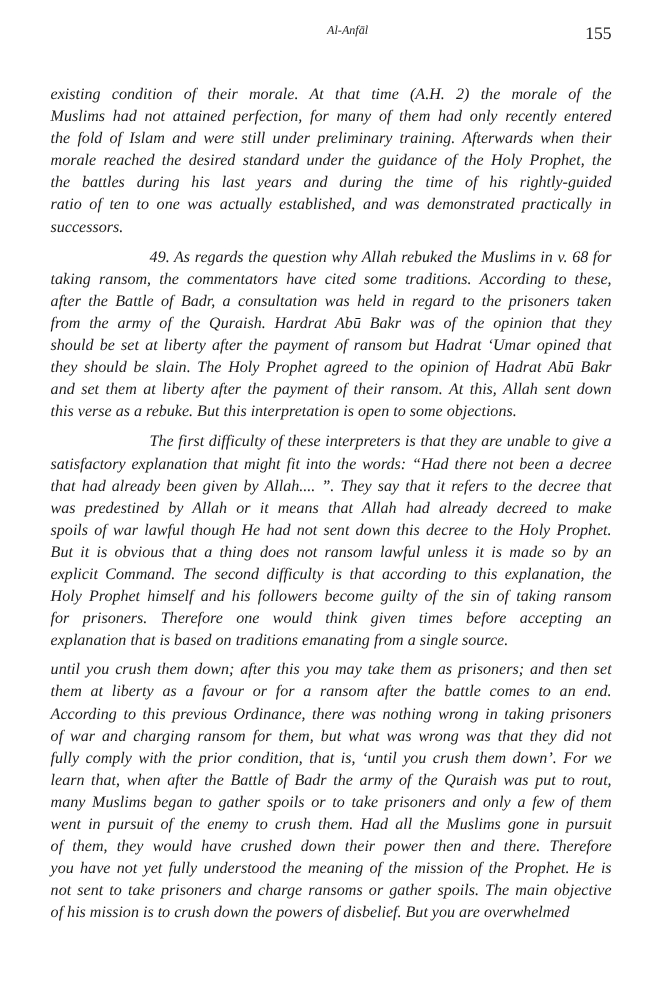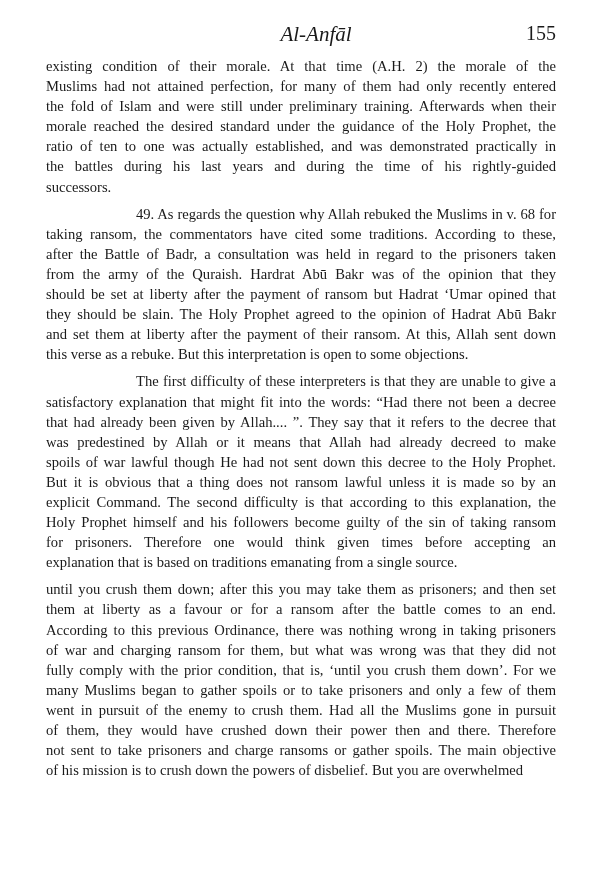--- a/index.html
+++ b/index.html
@@ -6,7 +6,7 @@
   body { width: 600px; height: 893px; position: relative; overflow: hidden; color: #1a1a1a; }
   .page { position: absolute; left: 46px; top: 22px; width: 510px; font-family: "Liberation Serif", serif; }
   .header { position: relative; height: 26px; }
-  .running-title { position: absolute; left: 0; right: 0; text-align: center; font-style: italic; font-size: 21px; top: 0; padding-left: 30px; }
+  .running-title { position: absolute; left: 0; right: 0; text-align: center; font-style: italic; font-size: 11px; top: 0; padding-left: 30px; }
   .page-number { position: absolute; right: 0; top: 0; font-size: 20px; }
   .body-text { margin-top: 8px; font-size: 14.6px; line-height: 20.1px; }
   .line { display: block; text-align: justify; text-align-last: justify; white-space: nowrap; overflow: visible; height: 20.1px; }

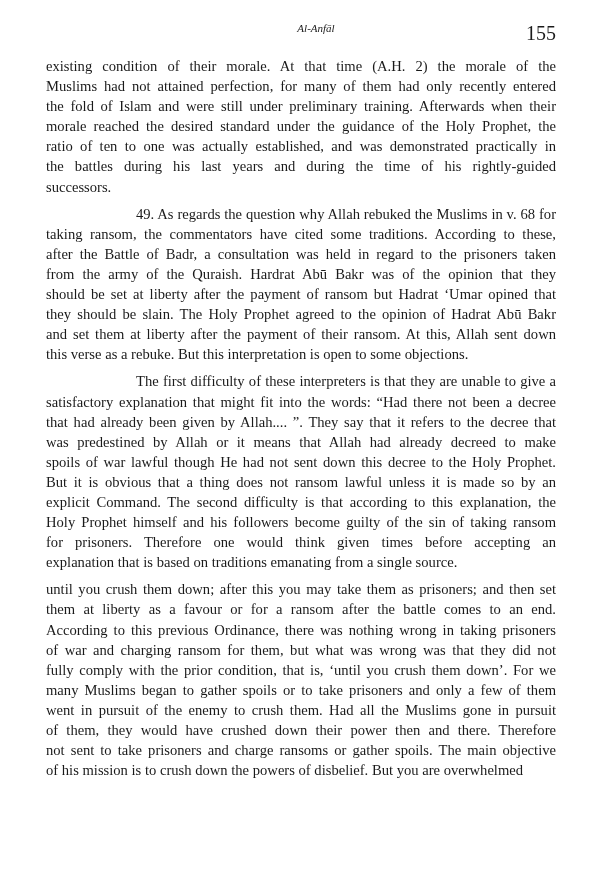--- a/index.html
+++ b/index.html
@@ -7,7 +7,7 @@
   .page { position: absolute; left: 46px; top: 22px; width: 510px; font-family: "Liberation Serif", serif; }
   .header { position: relative; height: 26px; }
   .running-title { position: absolute; left: 0; right: 0; text-align: center; font-style: italic; font-size: 11px; top: 0; padding-left: 30px; }
-  .page-number { position: absolute; right: 0; top: 0; font-size: 20px; }
+  .page-number { position: absolute; right: 0; top: 0; font-size: 16px; }
   .body-text { margin-top: 8px; font-size: 14.6px; line-height: 20.1px; }
   .line { display: block; text-align: justify; text-align-last: justify; white-space: nowrap; overflow: visible; height: 20.1px; }
   .line.last { text-align-last: left; }

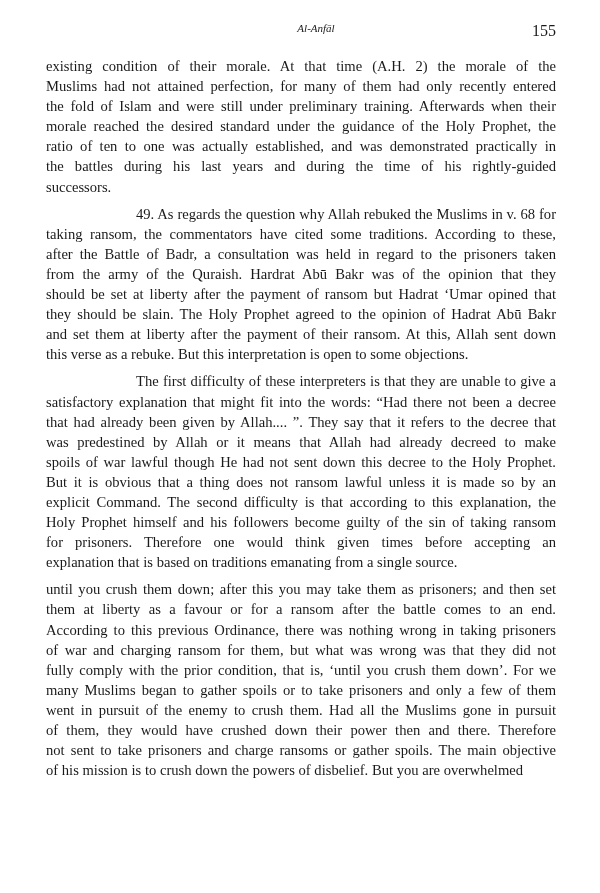--- a/index.html
+++ b/index.html
@@ -8,7 +8,7 @@
   .header { position: relative; height: 26px; }
   .running-title { position: absolute; left: 0; right: 0; text-align: center; font-style: italic; font-size: 11px; top: 0; padding-left: 30px; }
   .page-number { position: absolute; right: 0; top: 0; font-size: 16px; }
-  .body-text { margin-top: 8px; font-size: 14.6px; line-height: 20.1px; }
+  .body-text { margin-top: 28px; font-size: 14.6px; line-height: 20.1px; font-style: italic; }
   .line { display: block; text-align: justify; text-align-last: justify; white-space: nowrap; overflow: visible; height: 20.1px; }
   .line.last { text-align-last: left; }
   .line.indent-big { padding-left: 90px; }

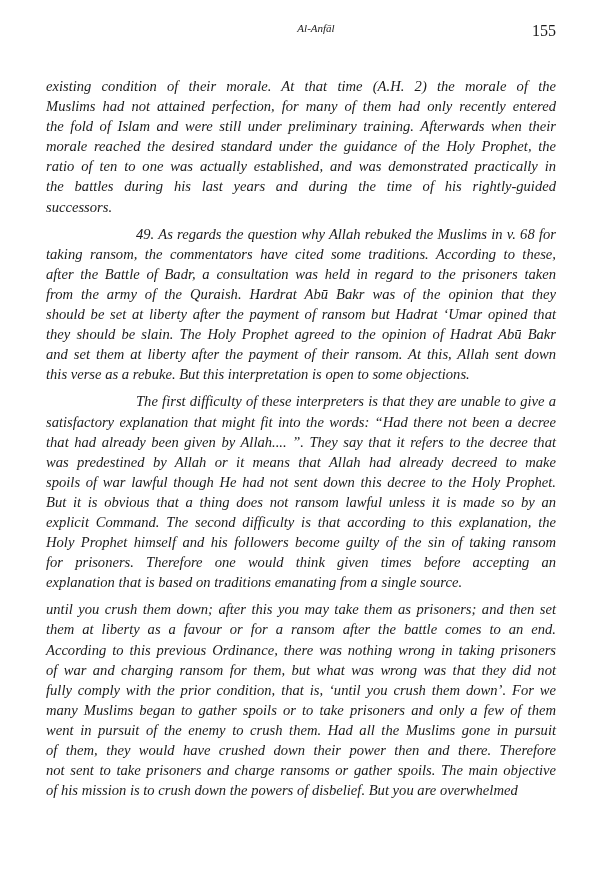--- a/index.html
+++ b/index.html
@@ -28,8 +28,8 @@
         <span class="line">Muslims had not attained perfection, for many of them had only recently entered</span>
         <span class="line">the fold of Islam and were still under preliminary training. Afterwards when their</span>
         <span class="line">morale reached the desired standard under the guidance of the Holy Prophet, the</span>
+        <span class="line">the battles during his last years and during the time of his rightly-guided</span>
         <span class="line">ratio of ten to one was actually established, and was demonstrated practically in</span>
-        <span class="line">the battles during his last years and during the time of his rightly-guided</span>
         <span class="line last">successors.</span>
       </div>
       <div class="para">

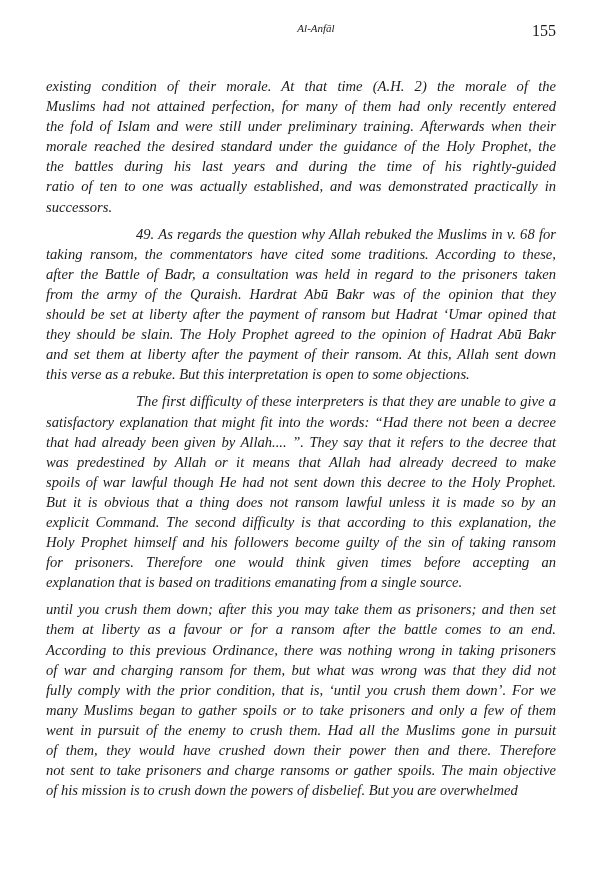--- a/index.html
+++ b/index.html
@@ -60,6 +60,7 @@
         <span class="line">According to this previous Ordinance, there was nothing wrong in taking prisoners</span>
         <span class="line">of war and charging ransom for them, but what was wrong was that they did not</span>
         <span class="line">fully comply with the prior condition, that is, ‘until you crush them down’. For we</span>
+        <span class="line">learn that, when after the Battle of Badr the army of the Quraish was put to rout,</span>
         <span class="line">many Muslims began to gather spoils or to take prisoners and only a few of them</span>
         <span class="line">went in pursuit of the enemy to crush them. Had all the Muslims gone in pursuit</span>
         <span class="line">of them, they would have crushed down their power then and there. Therefore</span>

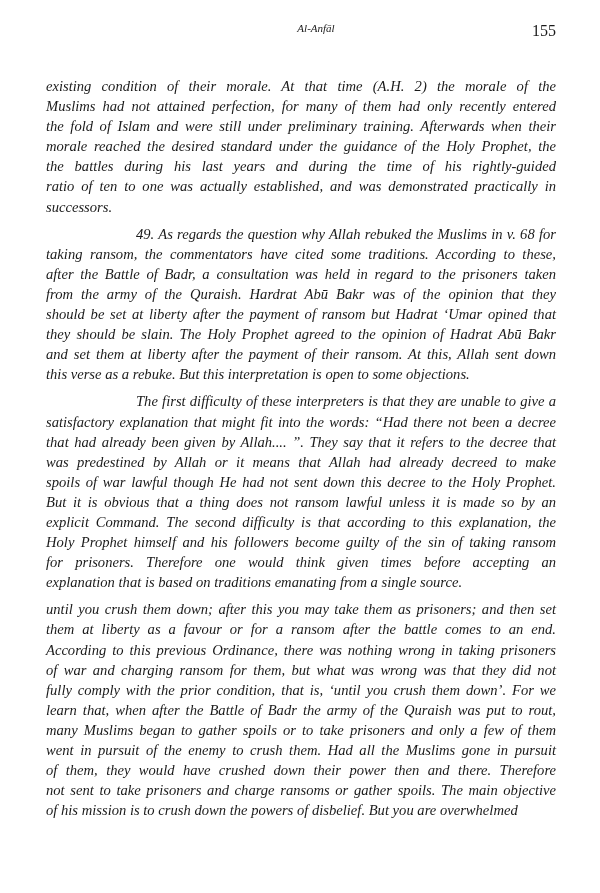--- a/index.html
+++ b/index.html
@@ -64,6 +64,7 @@
         <span class="line">many Muslims began to gather spoils or to take prisoners and only a few of them</span>
         <span class="line">went in pursuit of the enemy to crush them. Had all the Muslims gone in pursuit</span>
         <span class="line">of them, they would have crushed down their power then and there. Therefore</span>
+        <span class="line">you have not yet fully understood the meaning of the mission of the Prophet. He is</span>
         <span class="line">not sent to take prisoners and charge ransoms or gather spoils. The main objective</span>
         <span class="line last">of his mission is to crush down the powers of disbelief. But you are overwhelmed</span>
       </div>

